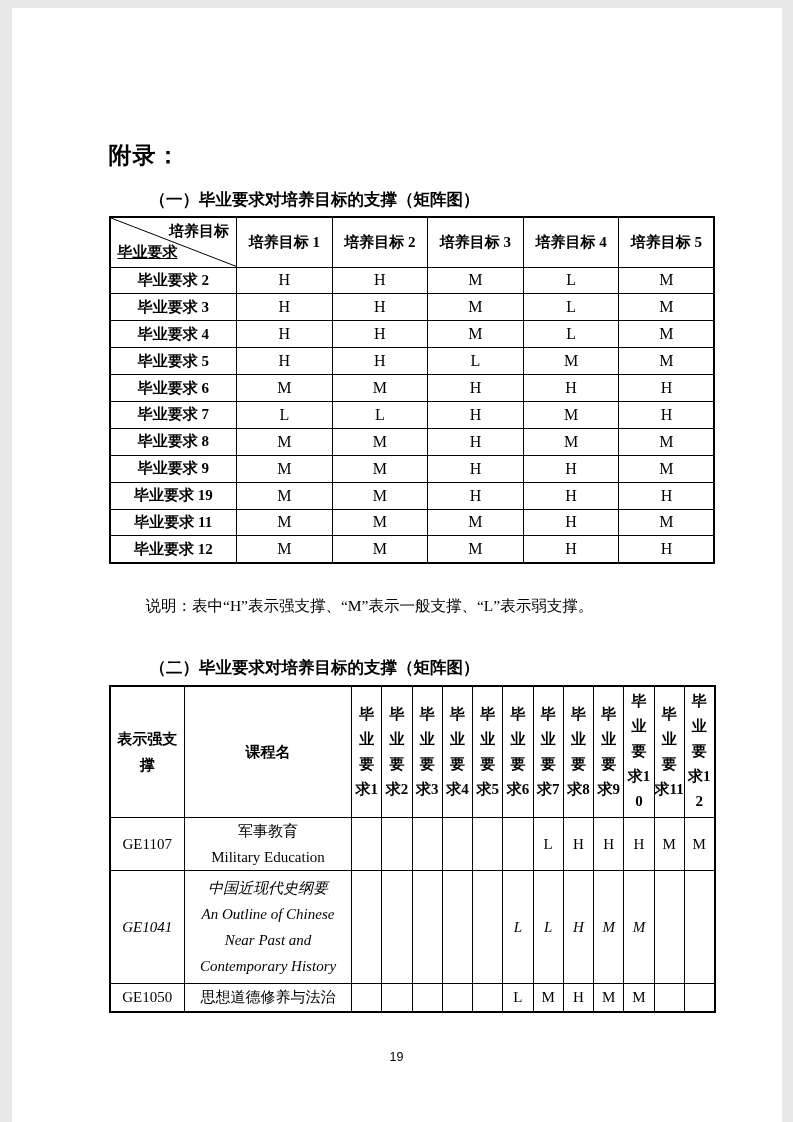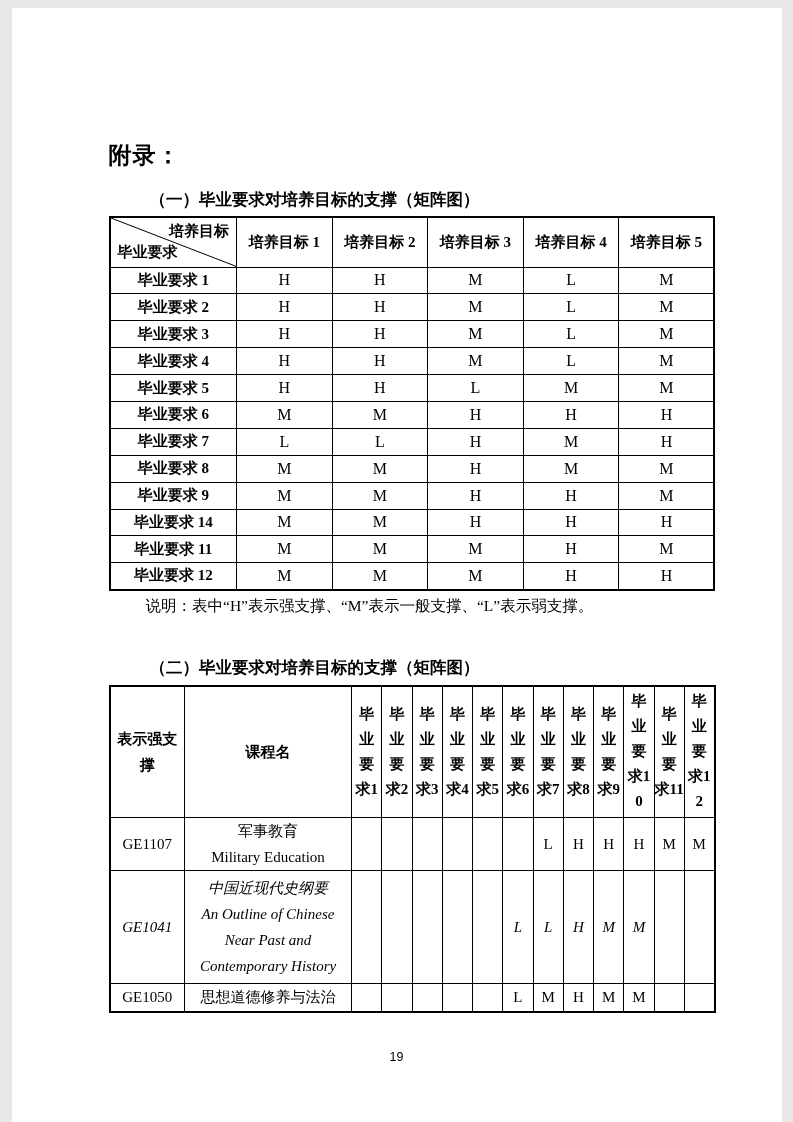--- a/index.html
+++ b/index.html
@@ -56,7 +56,7 @@
   .corner-cell { position: relative; padding: 16px; }
   .corner-cell svg { position: absolute; left: 0; top: 0; width: 100%; height: 100%; display: block; }
   .corner-top { position: absolute; top: 4px; right: 7px; font-weight: 700; }
-  .corner-bottom { position: absolute; bottom: 5px; left: 7px; font-weight: 700; }
+  .corner-bottom { position: absolute; bottom: 5px; left: 7px; font-weight: 700; text-decoration: underline; }
   .note {
     position: absolute;
     left: 134px;

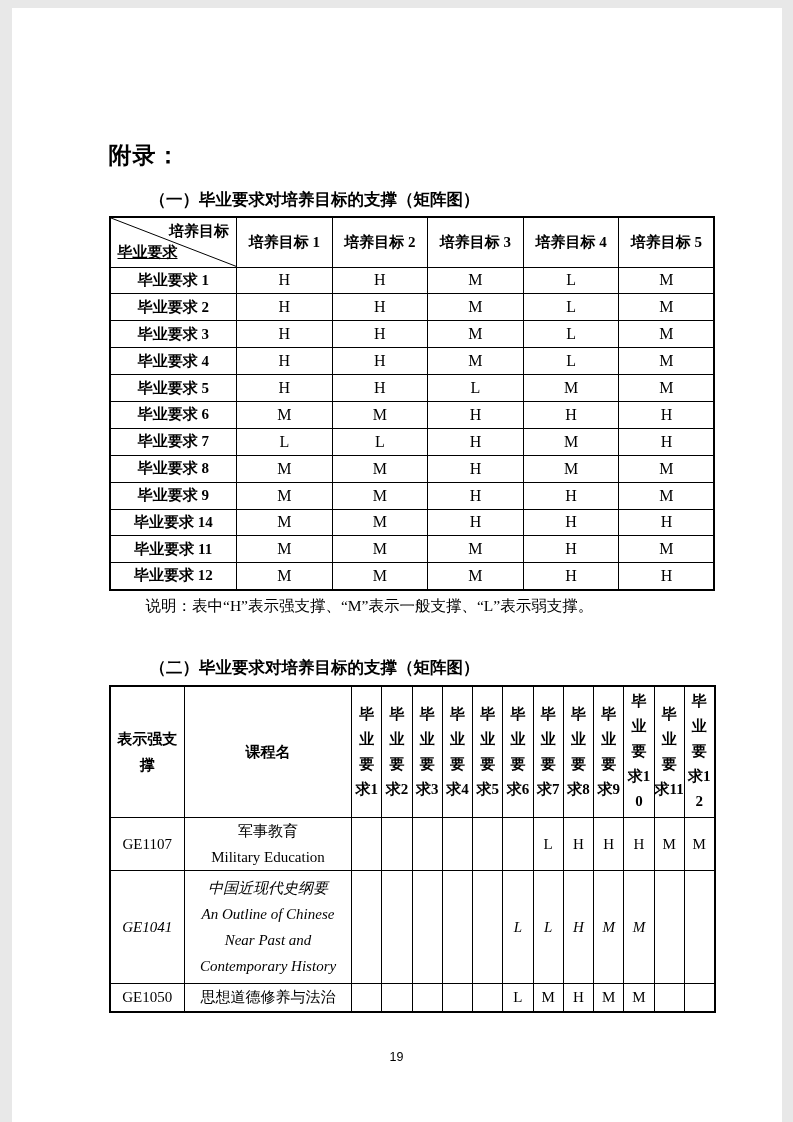--- a/index.html
+++ b/index.html
@@ -122,14 +122,6 @@
         <td>培养目标 3</td>
         <td>培养目标 4</td>
         <td>培养目标 5</td>
-      </tr>
-      <tr class="drow">
-        <td class="row-label">毕业要求 1</td>
-        <td class="val">H</td>
-        <td class="val">H</td>
-        <td class="val">M</td>
-        <td class="val">L</td>
-        <td class="val">M</td>
       </tr>
       <tr class="drow">
         <td class="row-label">毕业要求 2</td>

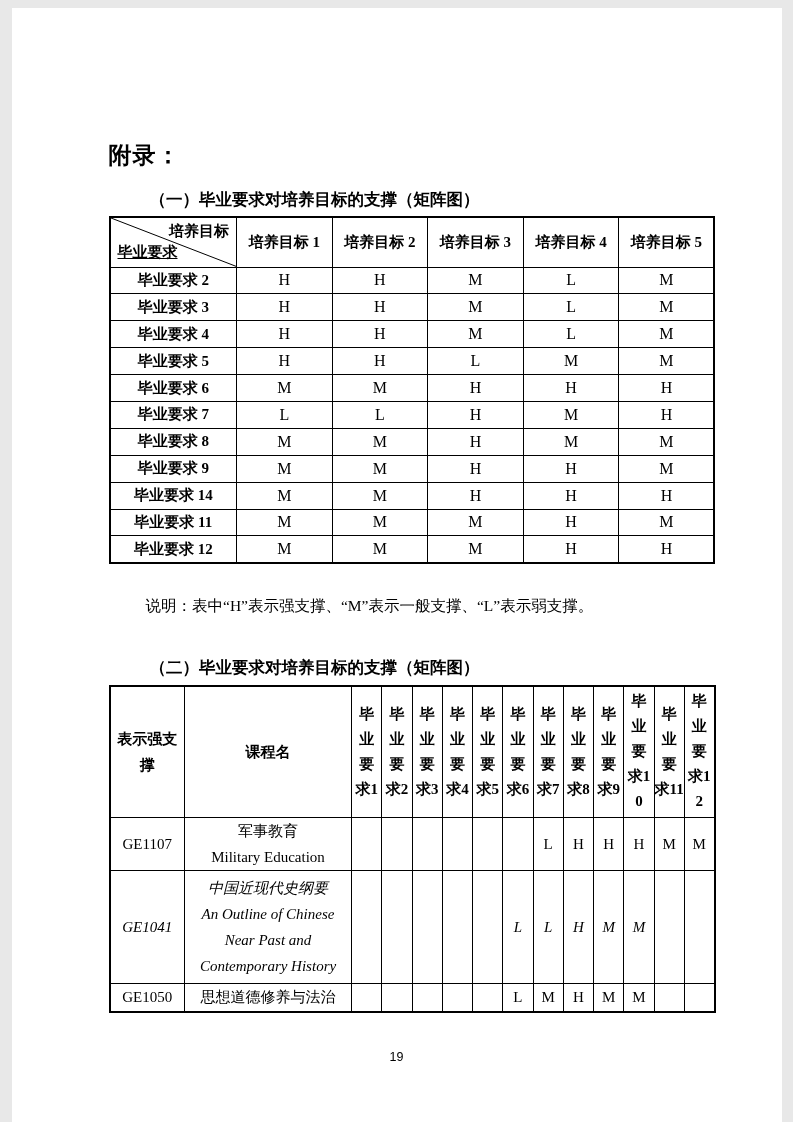--- a/index.html
+++ b/index.html
@@ -188,7 +188,7 @@
         <td class="val">M</td>
       </tr>
       <tr class="drow">
-        <td class="row-label">毕业要求 14</td>
+        <td class="row-label">毕业要求 19</td>
         <td class="val">M</td>
         <td class="val">M</td>
         <td class="val">H</td>

